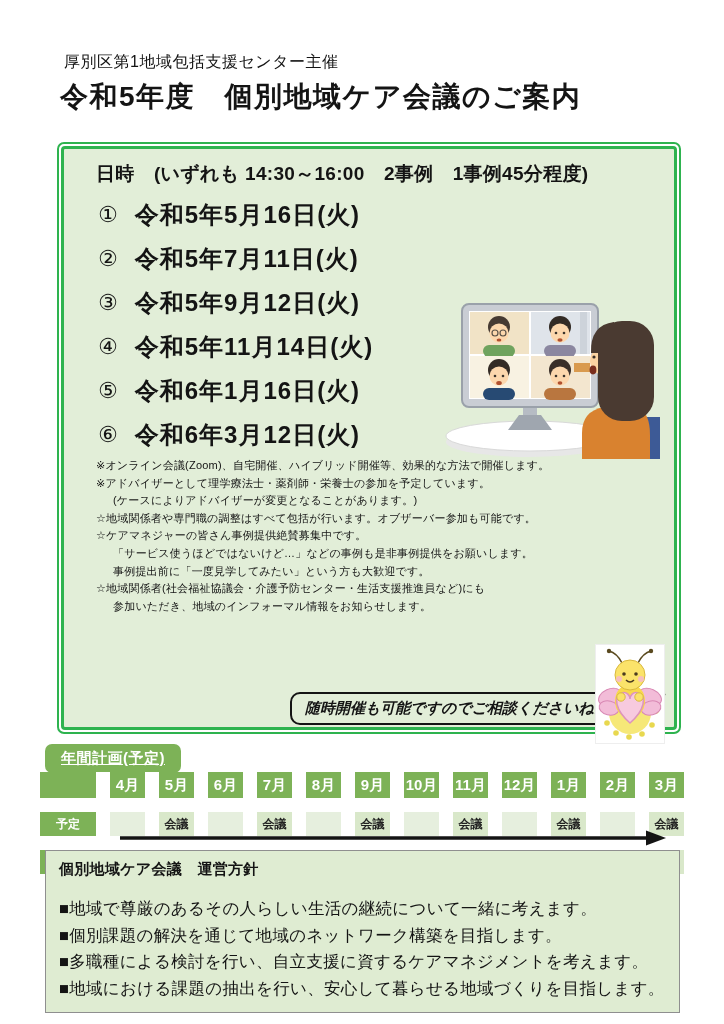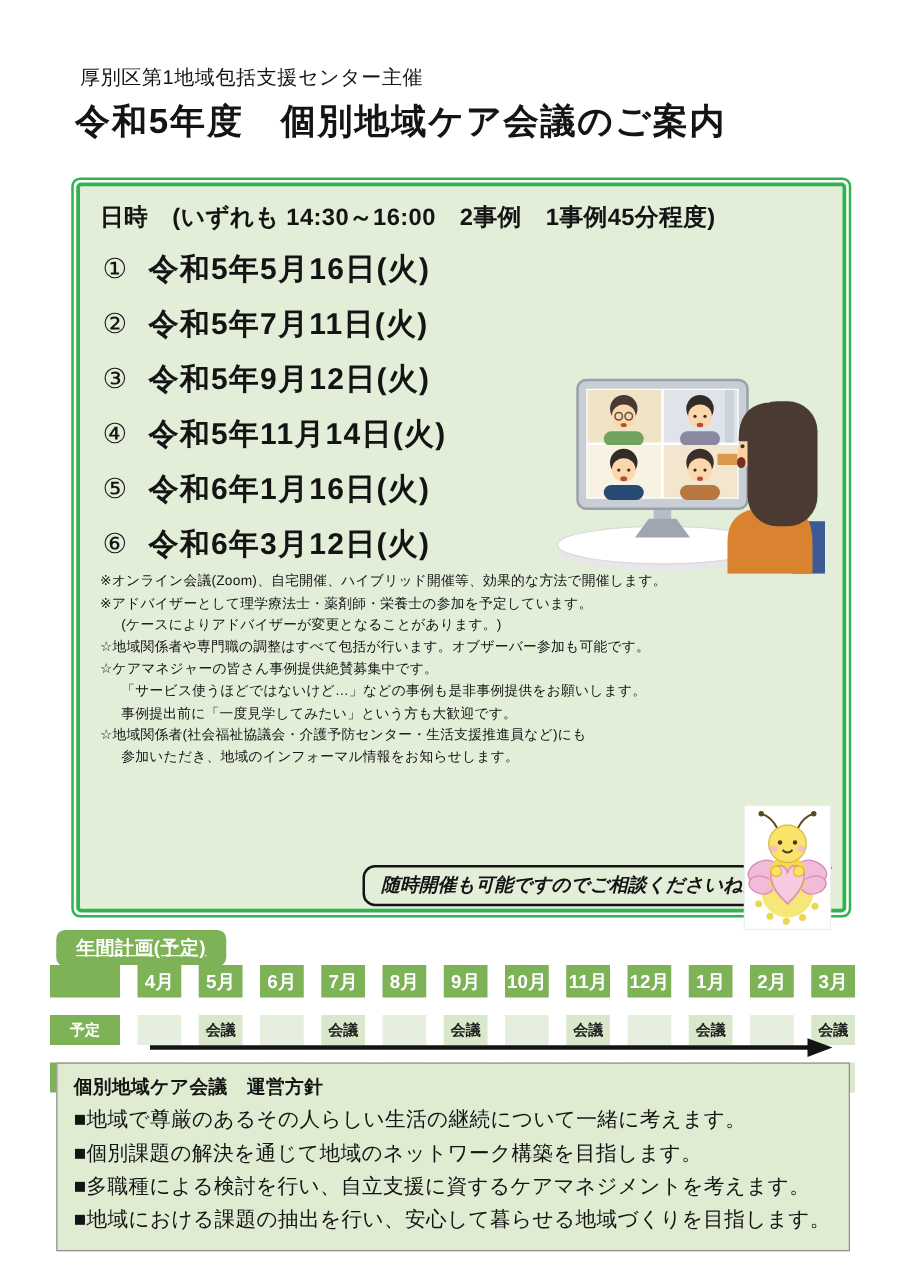--- a/index.html
+++ b/index.html
@@ -18,7 +18,7 @@
   }
   .sbox-inner{
     width:100%;height:100%;box-sizing:border-box;border:3px solid #2eb34f;border-radius:4px;
-    background:#e2eed8;position:relative;padding:12px 16px;
+    background:#e2eed8;position:relative;padding:12px 32px;
   }
   .time-line{font-size:19px;font-weight:bold;letter-spacing:.3px;}
   .date-list{margin-top:6px;}

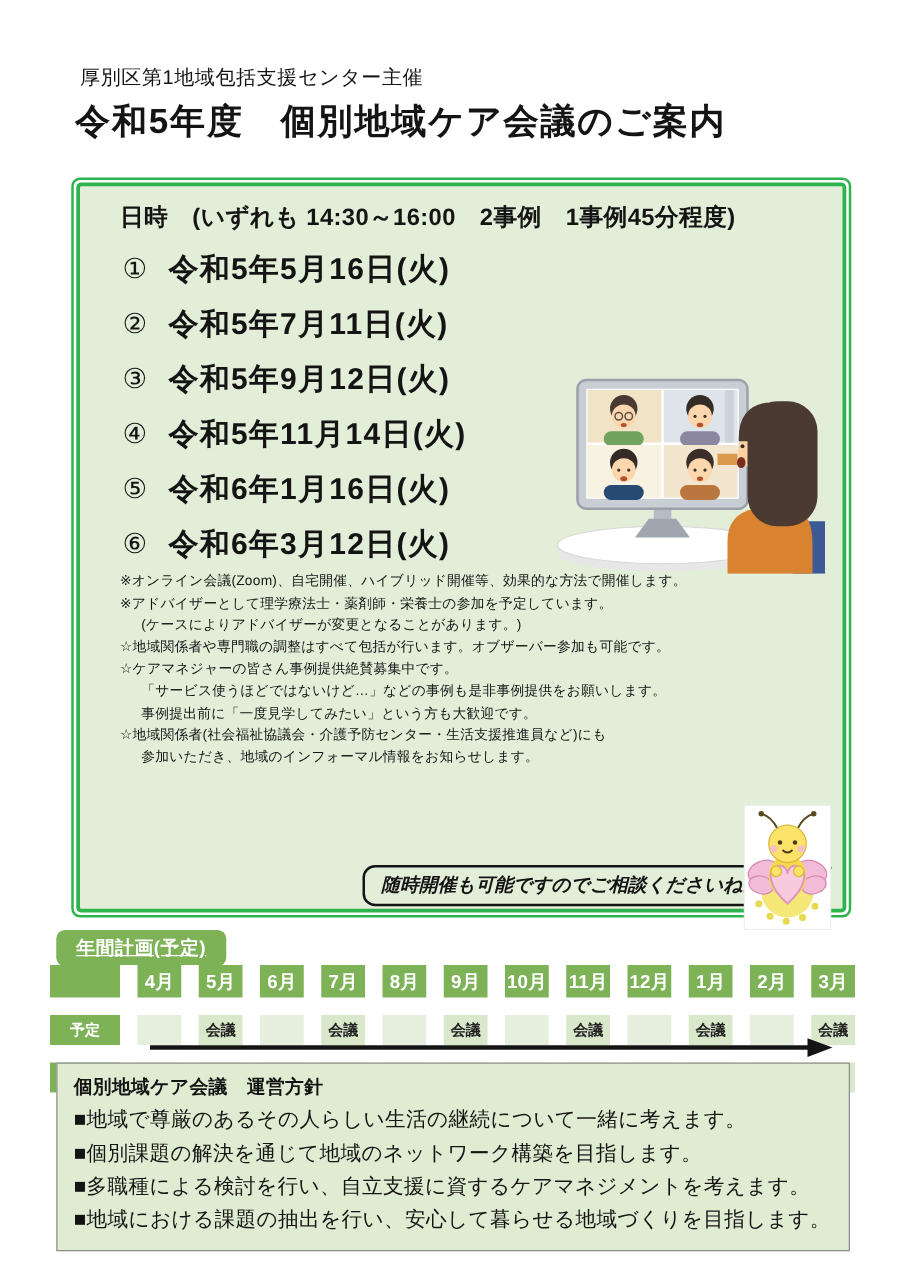--- a/index.html
+++ b/index.html
@@ -60,7 +60,7 @@
     position:absolute;left:45px;top:850px;width:635px;box-sizing:border-box;
     border:1px solid #8f8f8f;background:#dfecd2;padding:9px 13px 10px;
   }
-  .policy-title{font-size:15px;font-weight:bold;margin-bottom:4px;letter-spacing:.3px;font-family:Liberation Mono, monospace;}
+  .policy-title{font-size:15px;font-weight:bold;margin-bottom:16px;letter-spacing:.3px;font-family:Liberation Mono, monospace;}
   .policy-item{font-size:16.5px;line-height:1.62;letter-spacing:.3px;}
 </style>
 </head>

